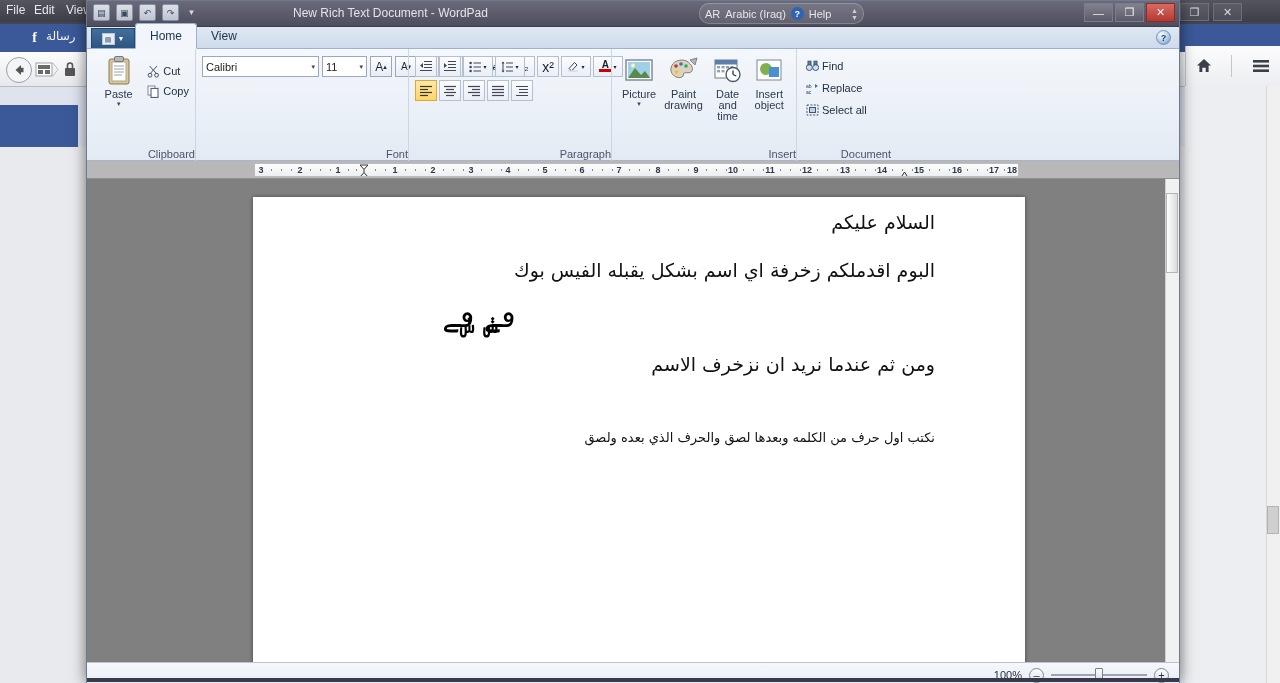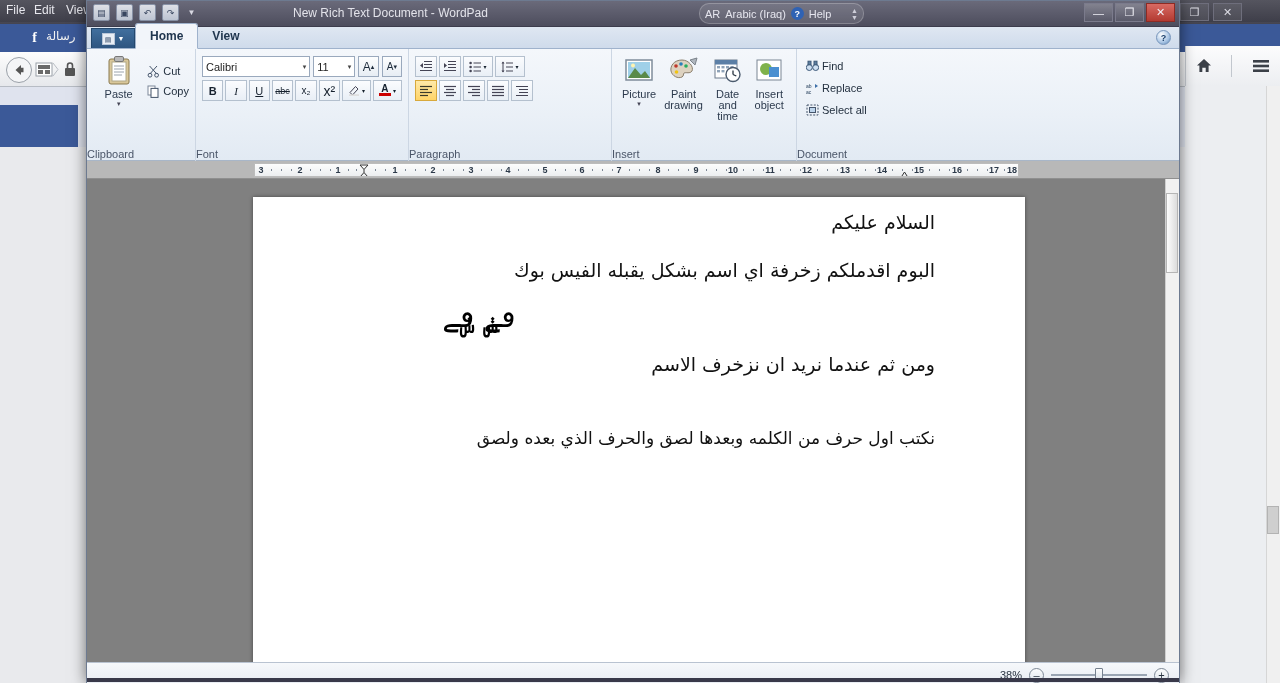--- a/index.html
+++ b/index.html
@@ -174,7 +174,7 @@
   .wp-tab {
     height: 21px; padding: 12px 14px;
     font-size: 12px; color: #20364f;
-    display: flex; align-items: center; font-weight: bold;
+    display: flex; align-items: center;
   }
   .wp-tab.active {
     background: #f2f5fa;

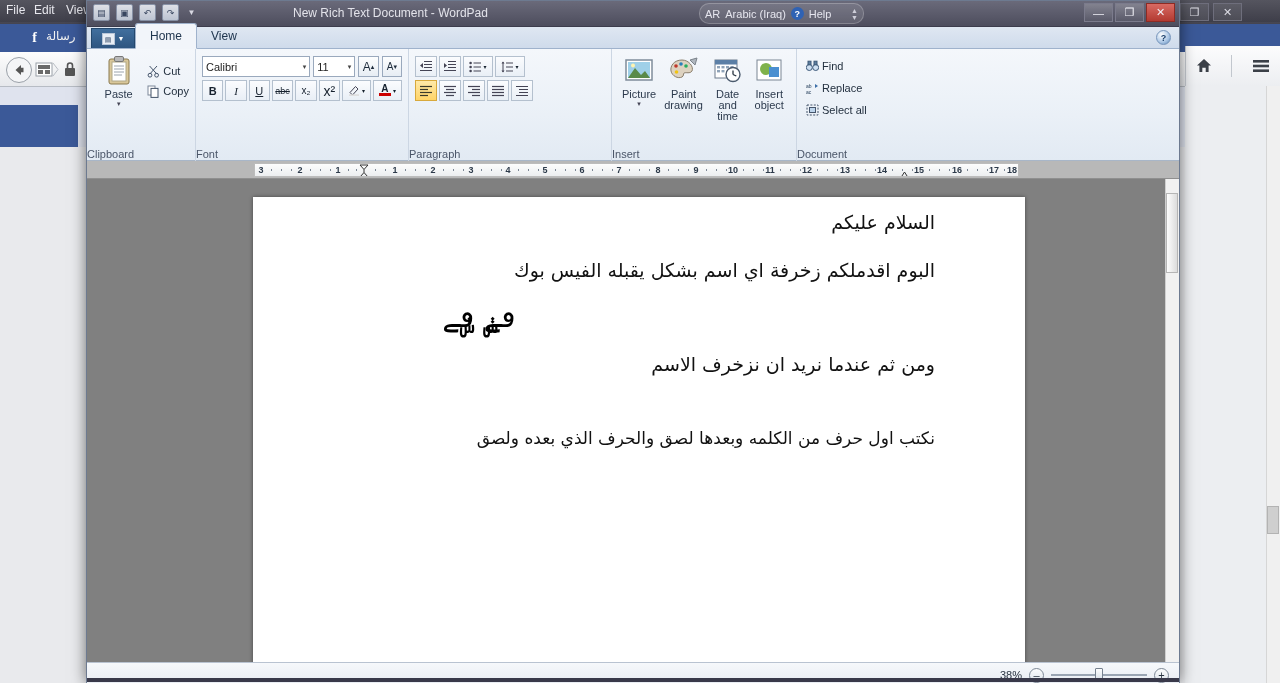--- a/index.html
+++ b/index.html
@@ -486,7 +486,7 @@
       </div>
 
       <div class="rgroup" style="width:213px">
-        <div class="rgroup-body" style="flex-direction:column">
+        <div class="rgroup-body" style="flex-direction:row">
           <div class="fontrow1">
             <div class="combo" style="width:117px">
               <span>Calibri</span>

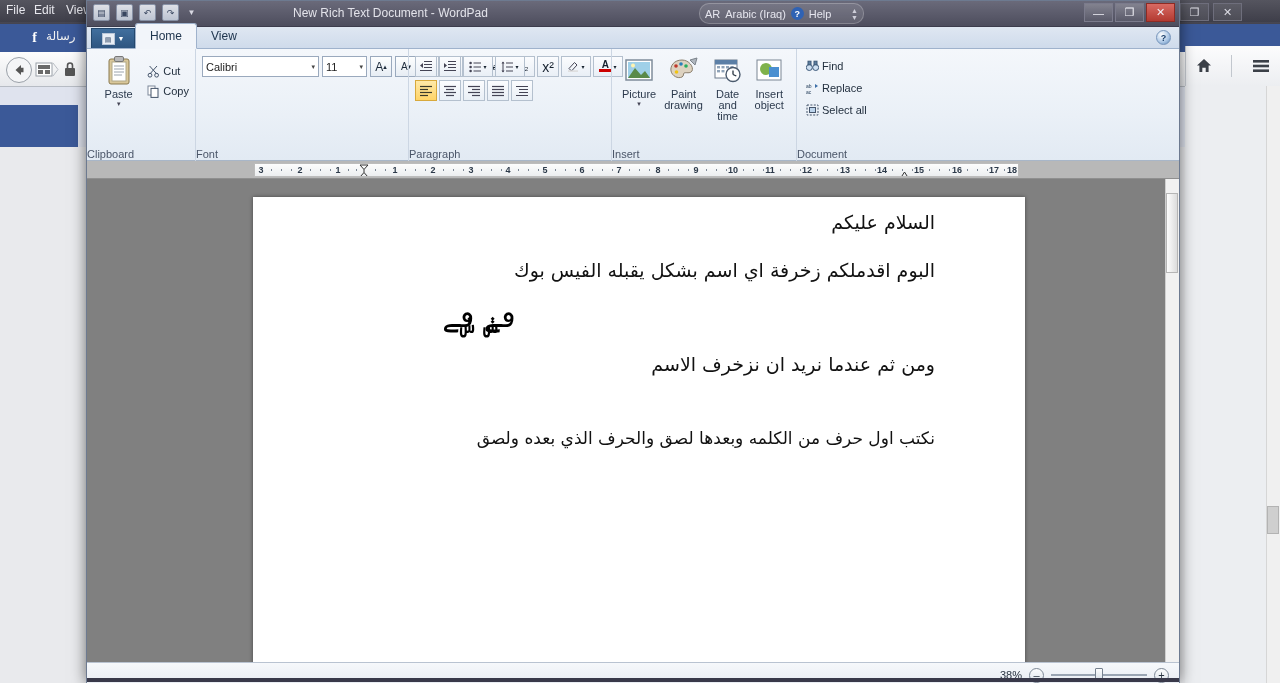--- a/index.html
+++ b/index.html
@@ -201,7 +201,7 @@
   .rgroup + .rgroup { border-left: 1px solid #ccd6e3; }
   .rgroup-label {
     position: absolute; bottom: 1px; left: 0; width: 100%;
-    text-align: left; font-size: 11px; color: #4a5568;
+    text-align: right; font-size: 11px; color: #4a5568;
   }
   .rgroup-body { display: flex; }
 

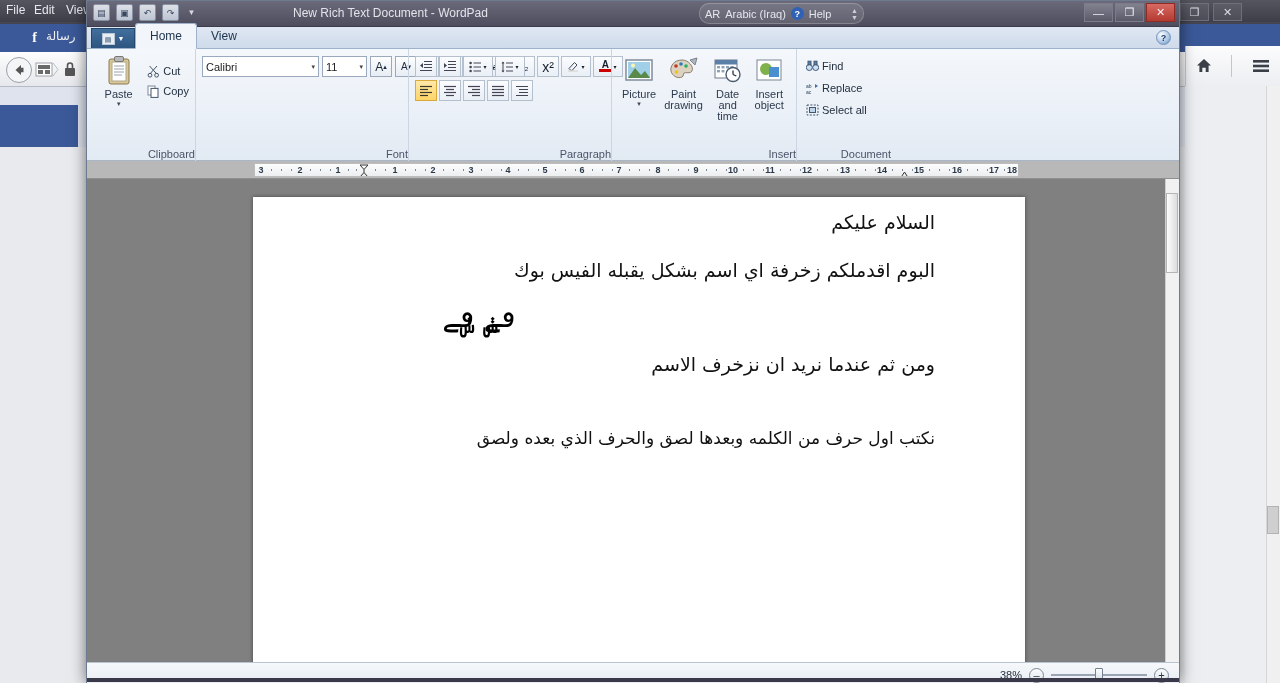--- a/index.html
+++ b/index.html
@@ -295,7 +295,7 @@
     margin: 4px 0 8px 0; white-space: nowrap;
   }
   .p4 { font-size: 19px; color: #111; margin-bottom: 4px; line-height: 26px; }
-  .p5 { font-size: 17px; color: #111; line-height: 34px; margin-top: 44px; }
+  .p5 { font-size: 13px; color: #111; line-height: 34px; margin-top: 44px; }
 
   .doc-scroll-v {
     position: absolute; right: 0; top: 0; width: 14px; height: 483px;

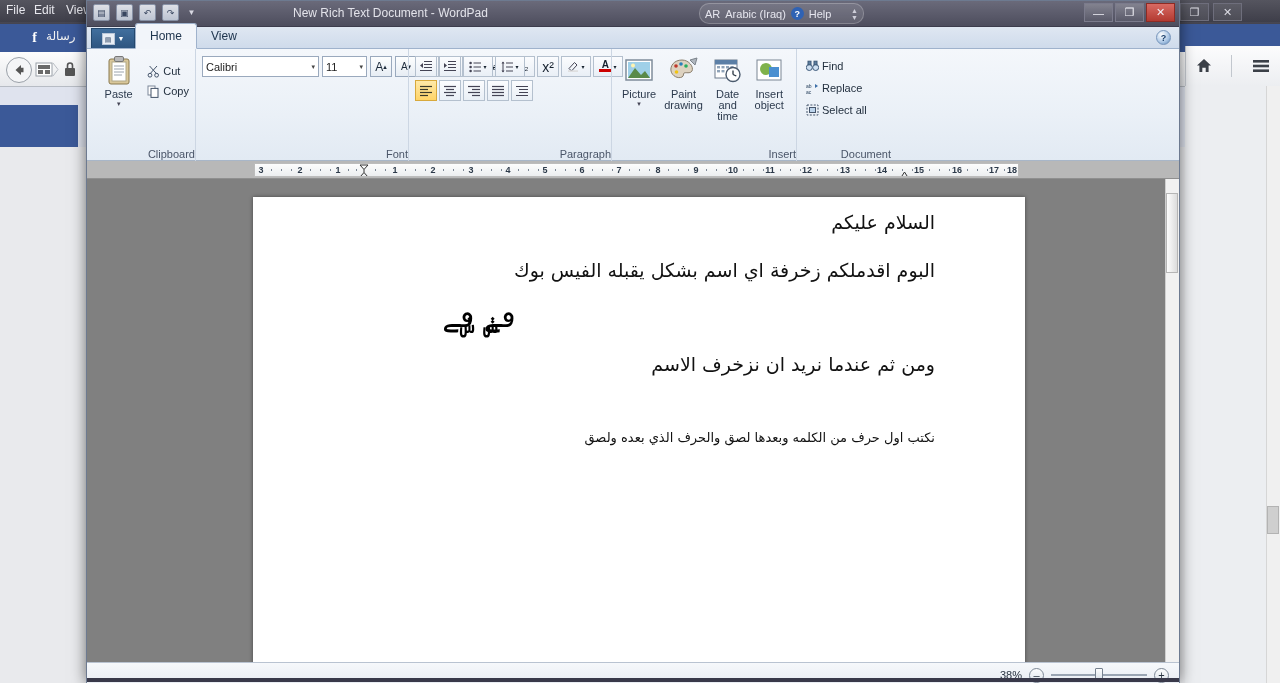--- a/index.html
+++ b/index.html
@@ -873,7 +873,7 @@
     </div>
 
     <div class="wp-status">
-      <span>38%</span>
+      <span>100%</span>
       <span class="zoom-circ">–</span>
       <span class="zoom-track">
         <span class="zoom-line"></span>

